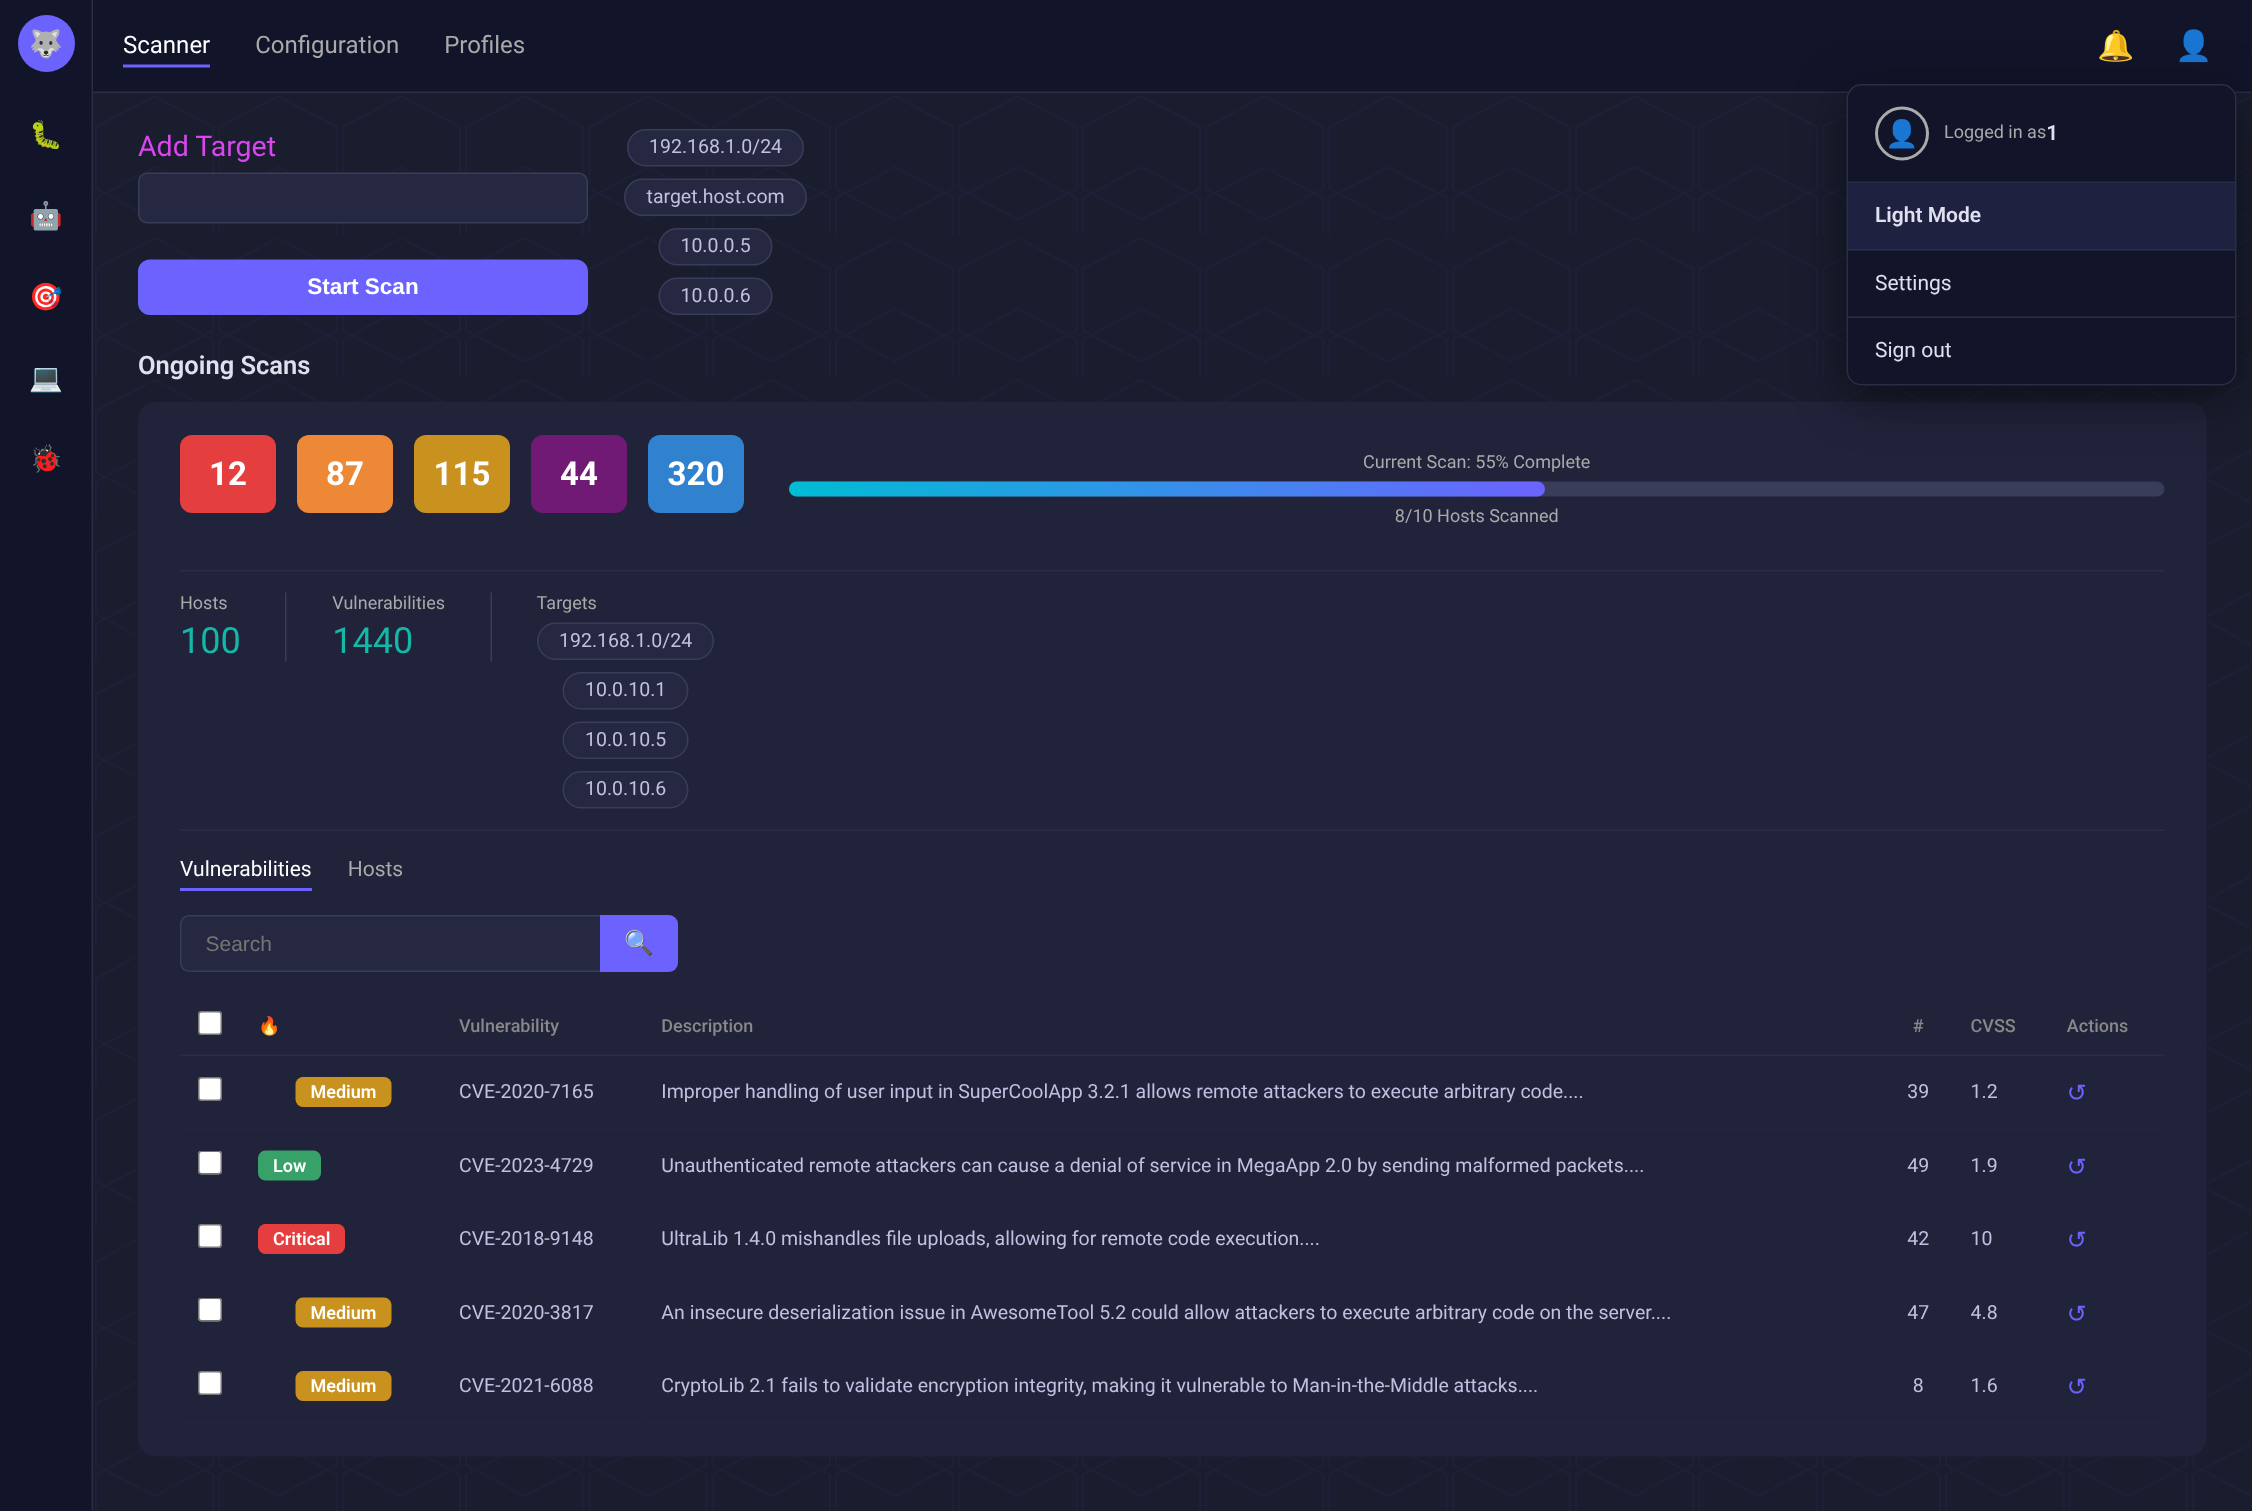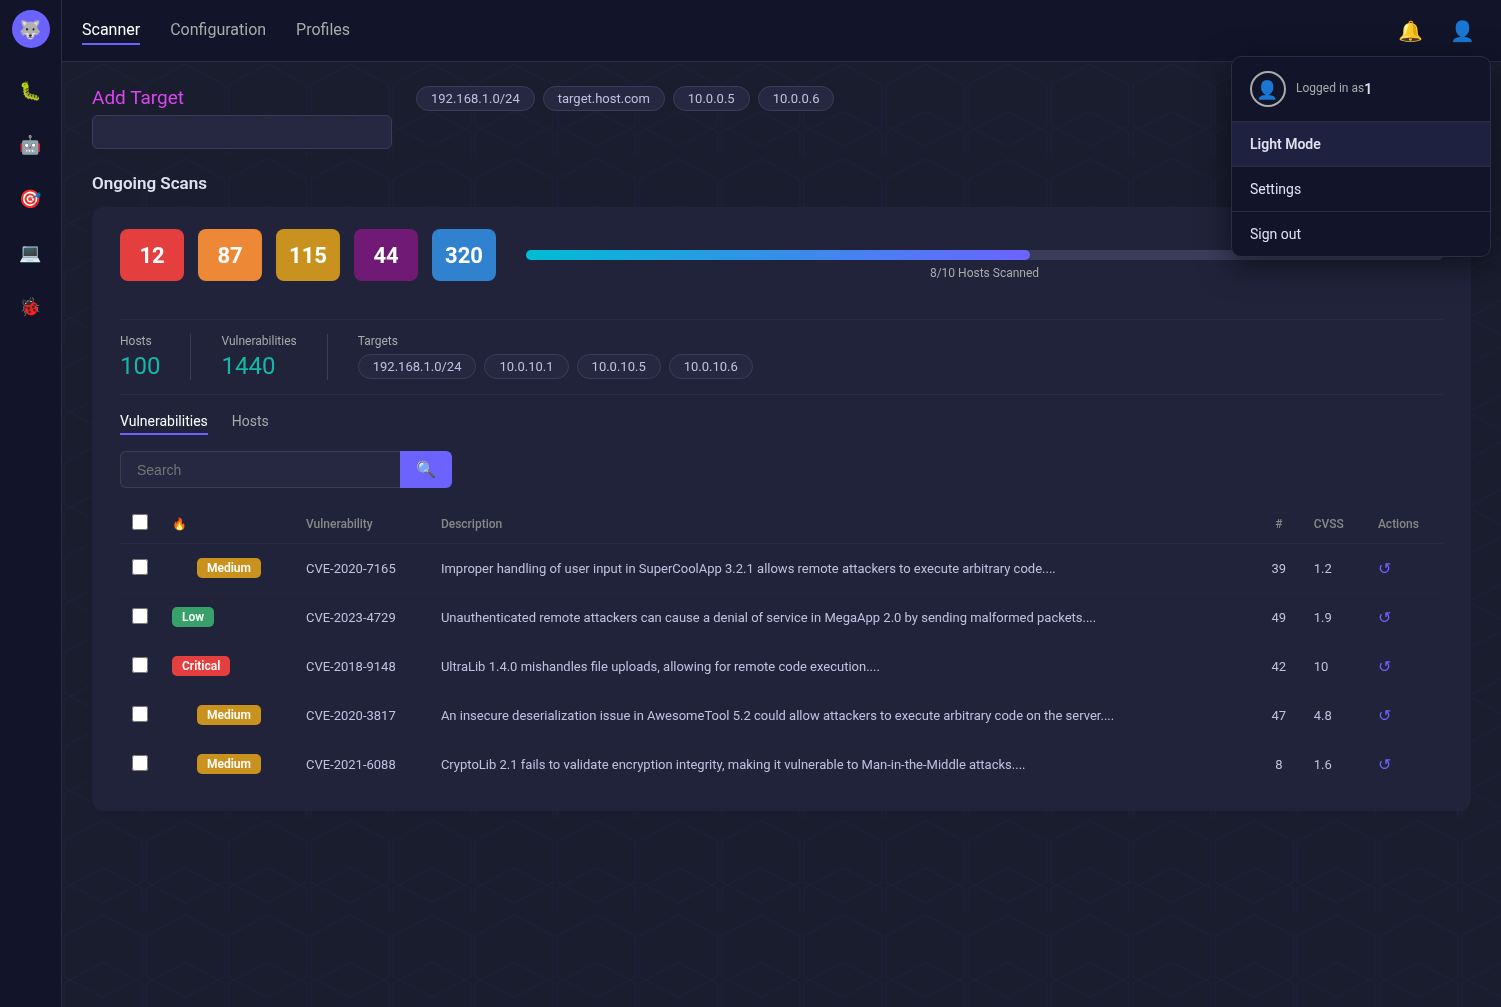--- a/index.html
+++ b/index.html
@@ -146,6 +146,7 @@
       gap: 8px;
       flex-wrap: wrap;
       align-items: center;
+      flex-direction: column;
     }
     .tag {
       background: #252840;

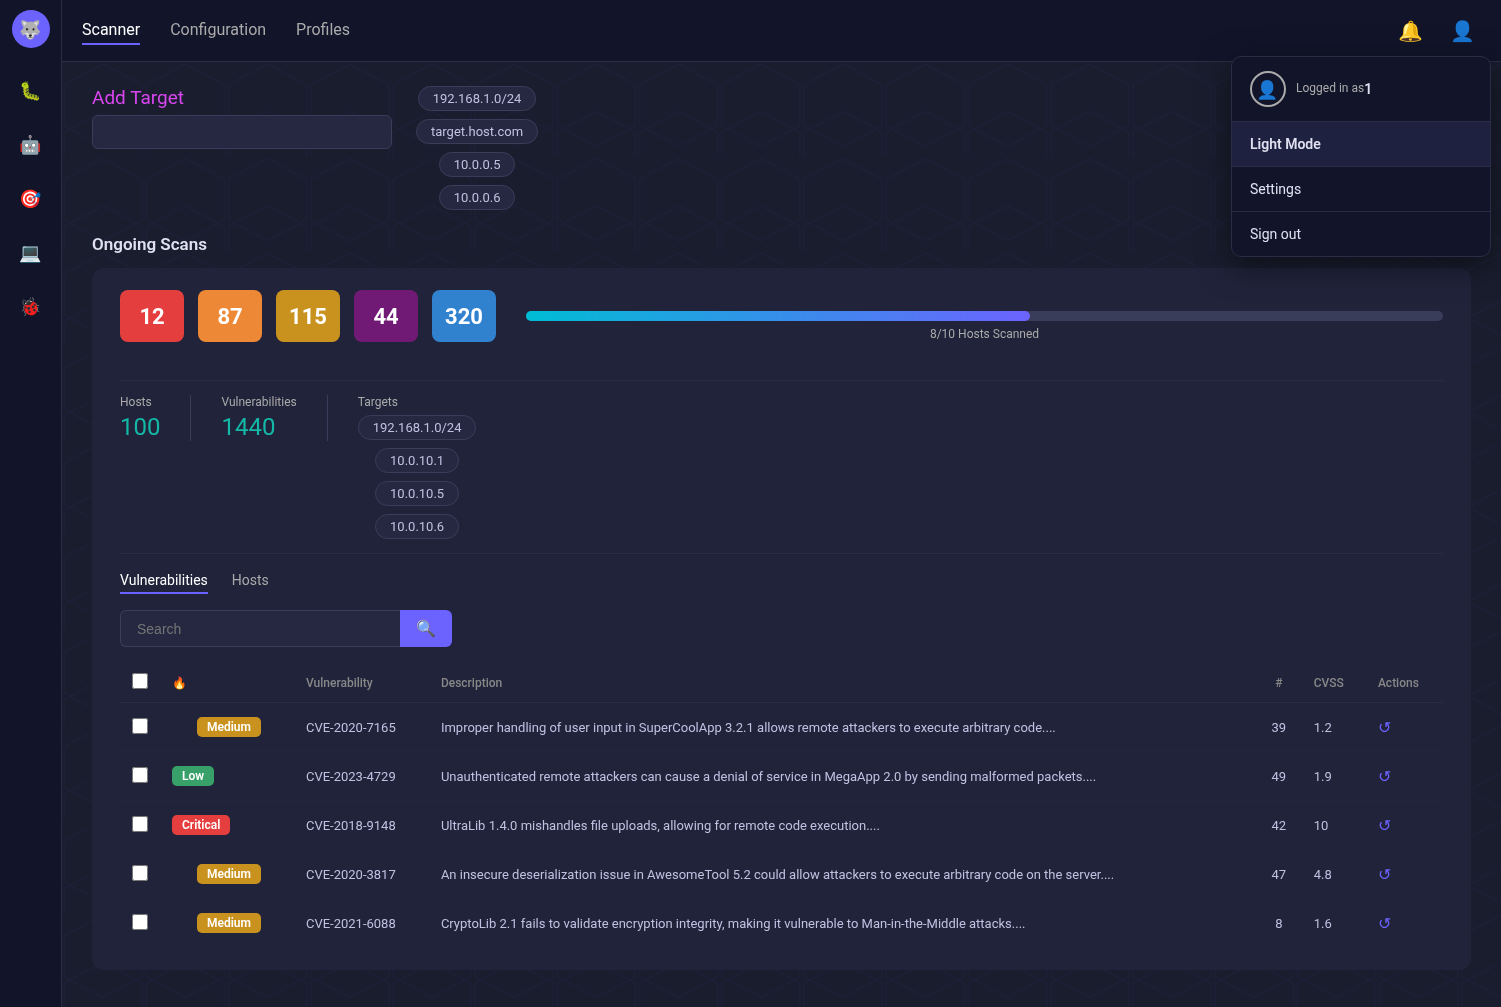--- a/index.html
+++ b/index.html
@@ -479,6 +479,7 @@
         <div class="add-target-block">
           <label>Add Target</label>
           <input class="add-target-input" type="text" placeholder="" style="">
+          <button class="btn-start-scan">Start Scan</button>
         </div>
         <div class="target-list-block">
           <div class="target-tags">

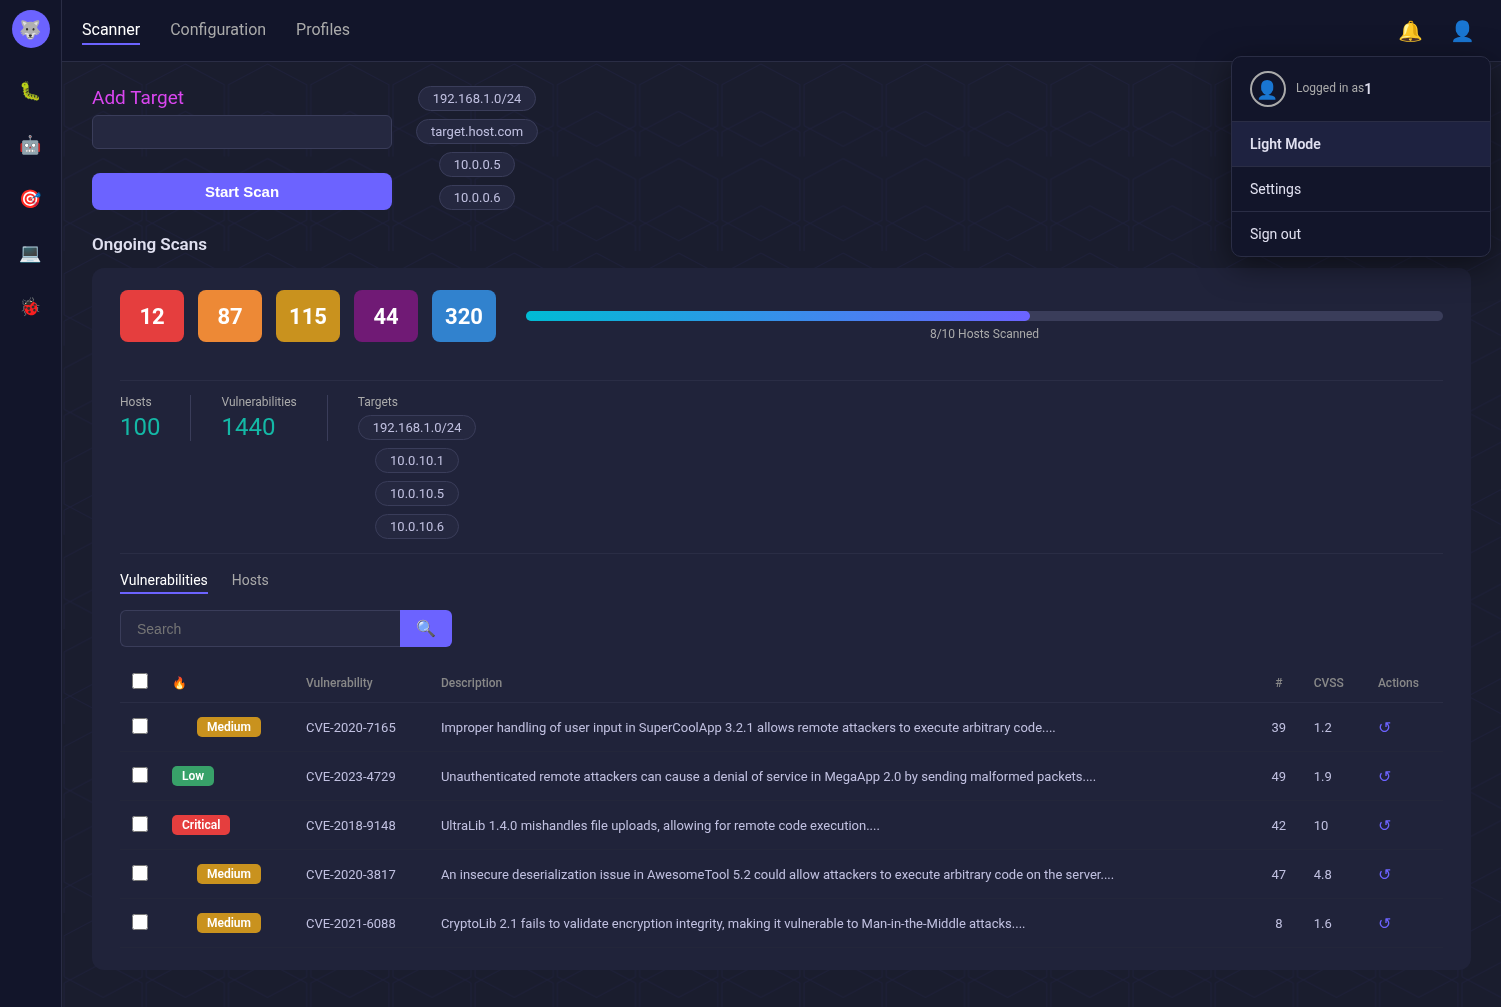--- a/index.html
+++ b/index.html
@@ -504,6 +504,7 @@
             <div class="badge badge-info">320</div>
           </div>
           <div class="scan-progress">
+            <div class="scan-progress-label">Current Scan: 55% Complete</div>
             <div class="progress-bar-track">
               <div class="progress-bar-fill" style="width:55%"></div>
             </div>

